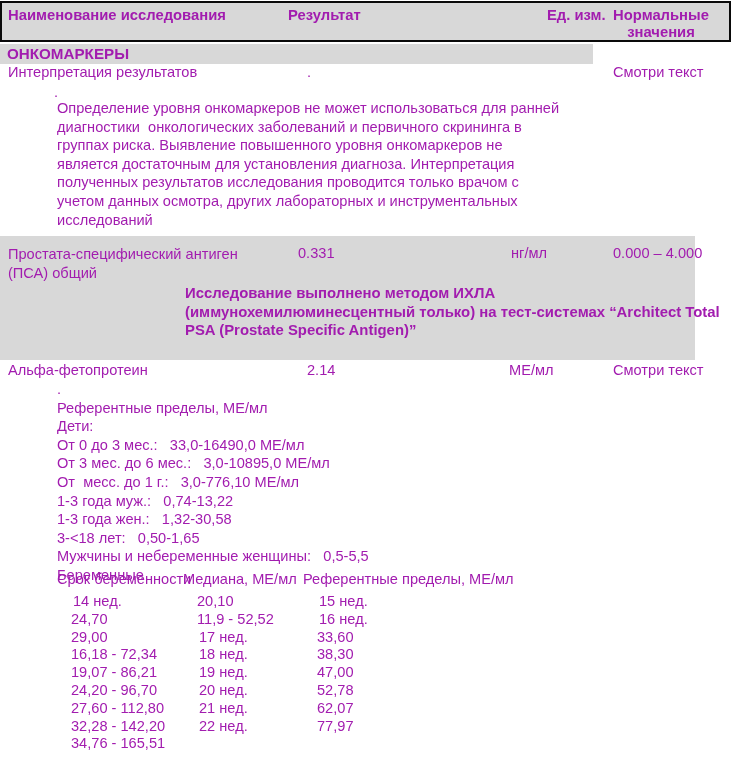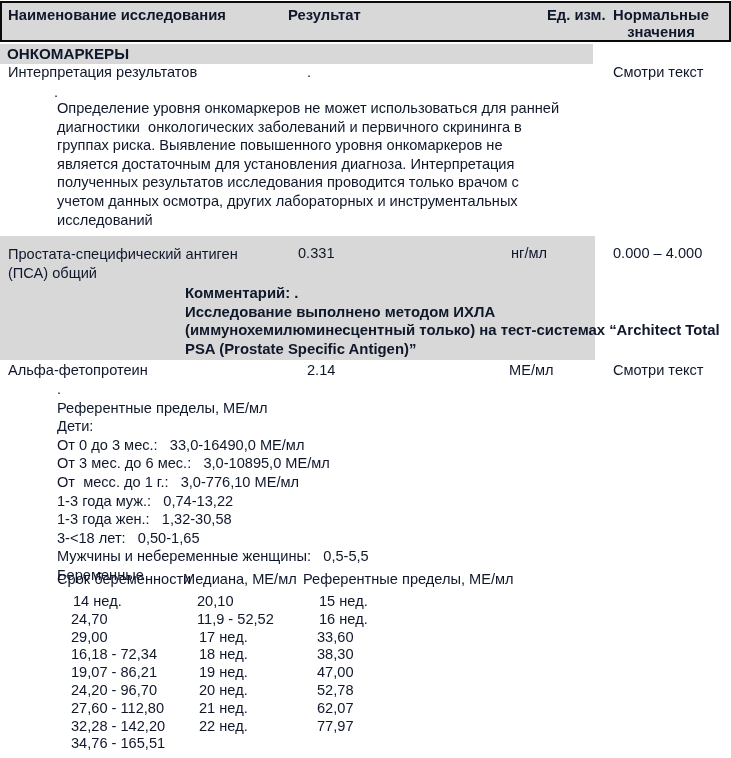--- a/index.html
+++ b/index.html
@@ -9,7 +9,7 @@
     background:#ffffff;
     font-family:"Liberation Sans",sans-serif;
     font-size:14.6px;
-    color:#0f172a;
+    color:#a21caf;
     overflow:hidden;
   }
   .abs{position:absolute;}

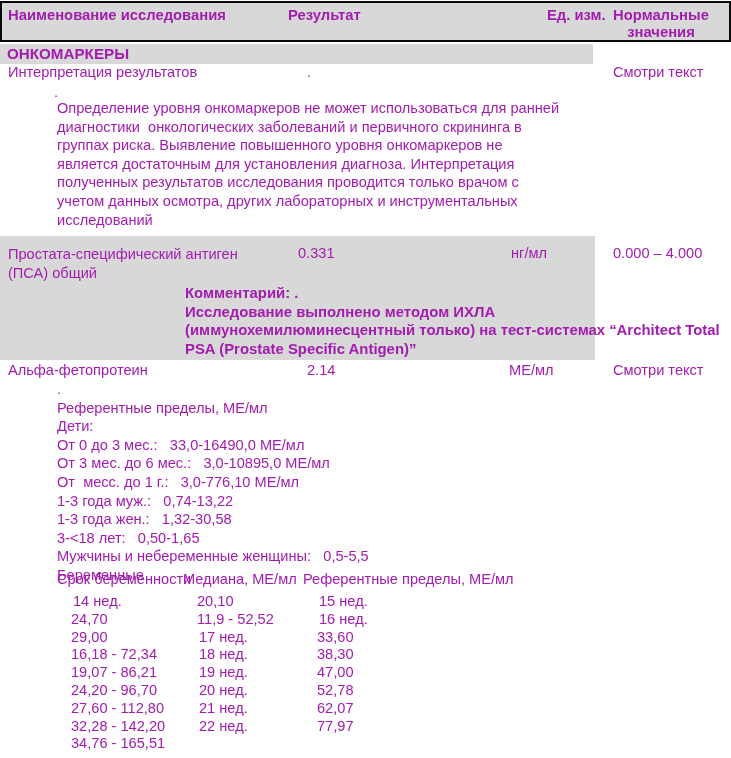--- a/index.html
+++ b/index.html
@@ -49,7 +49,7 @@
 
   
   .psa-block{
-    left:0;top:236px;width:595px;height:124px;
+    left:0;top:236px;width:695px;height:124px;
     background:#d8d8d8;
   }
   .psa-name{position:absolute;left:8px;top:9px;width:255px;line-height:18.5px;}

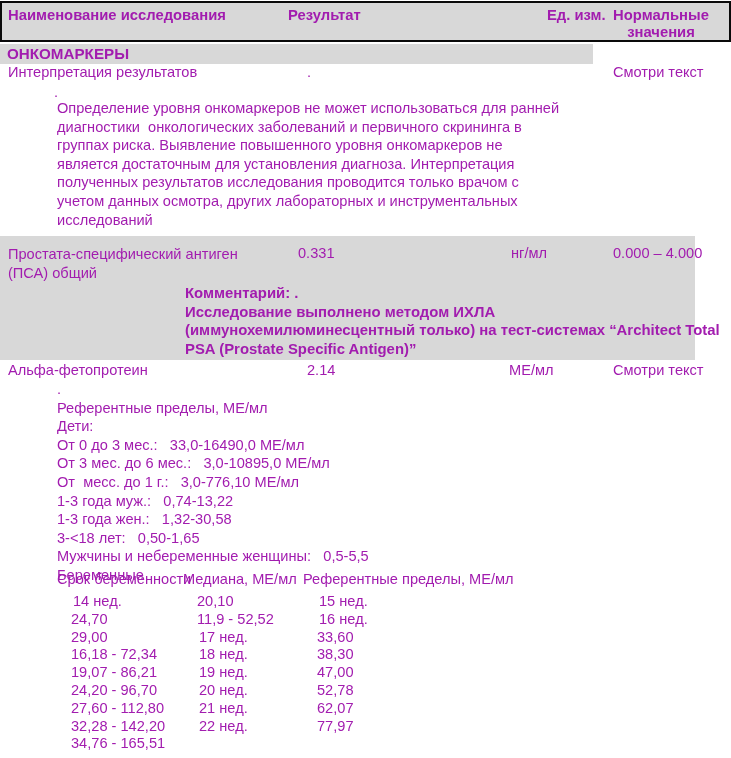--- a/index.html
+++ b/index.html
@@ -119,7 +119,6 @@
     <span class="psa-c3">нг/мл</span>
     <span class="psa-c4">0.000 – 4.000</span>
     <div class="psa-comment">
-      <div>Комментарий: .</div>
       <div>Исследование выполнено методом ИХЛА</div>
       <div>(иммунохемилюминесцентный только) на тест-системах “Architect Total</div>
       <div>PSA (Prostate Specific Antigen)”</div>

